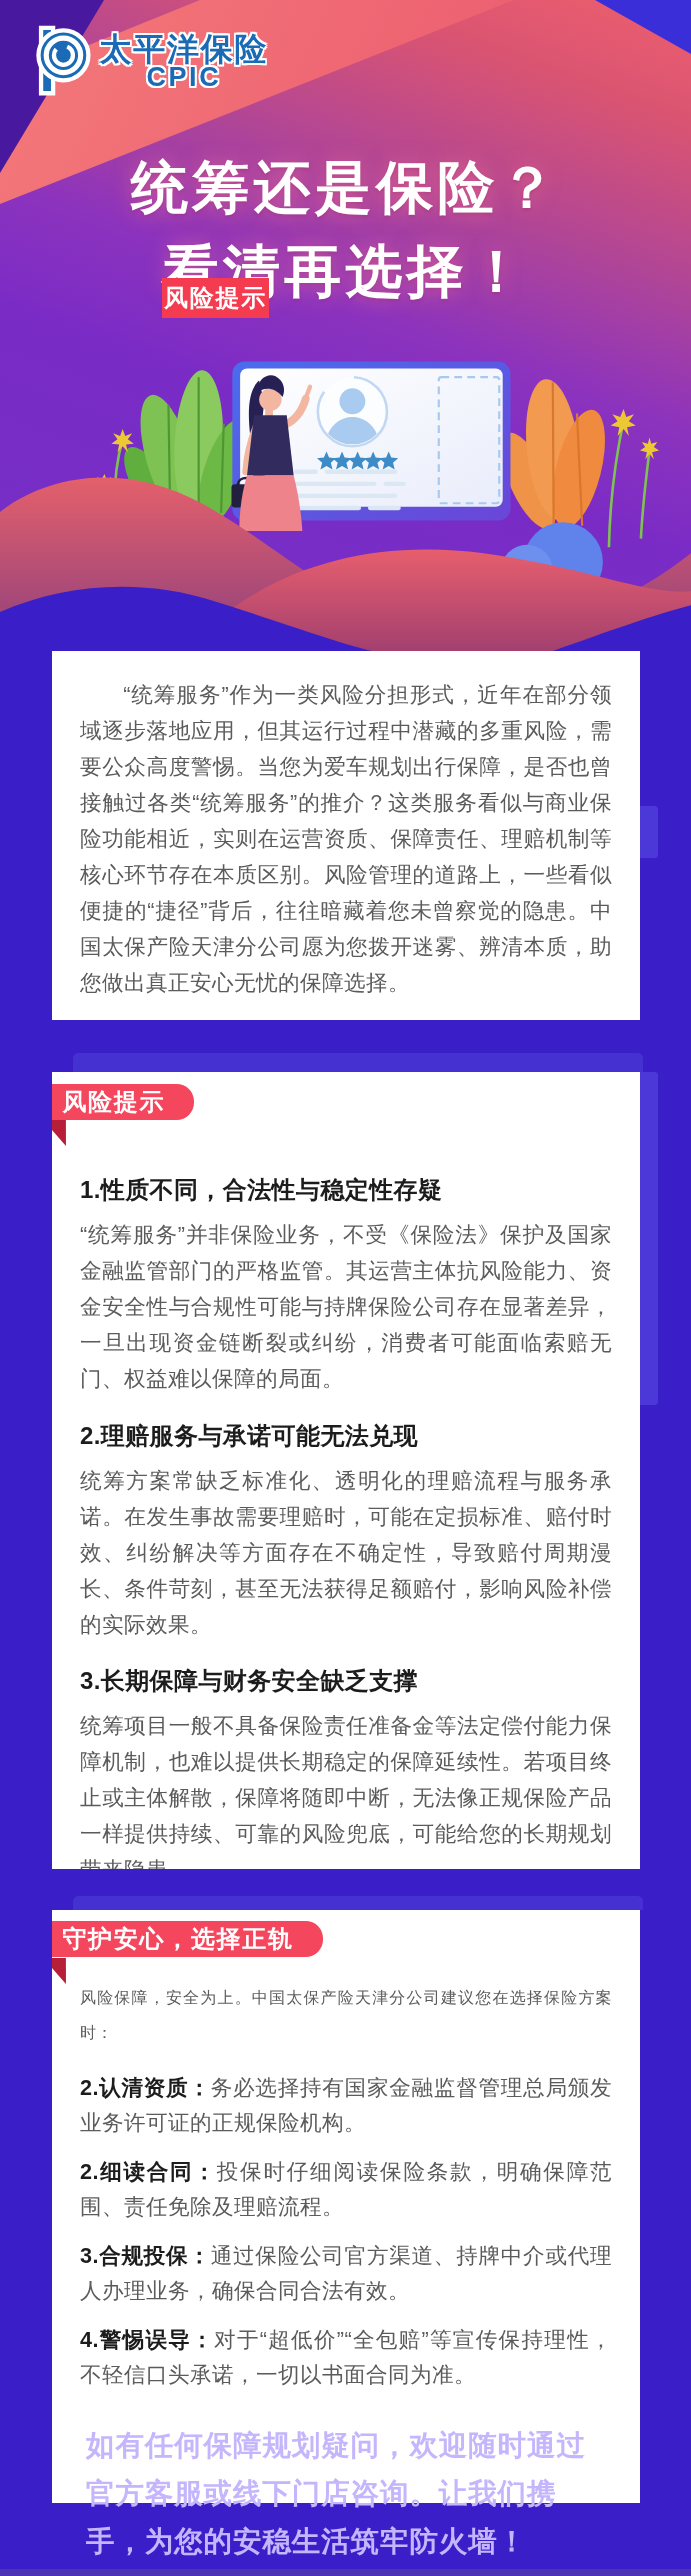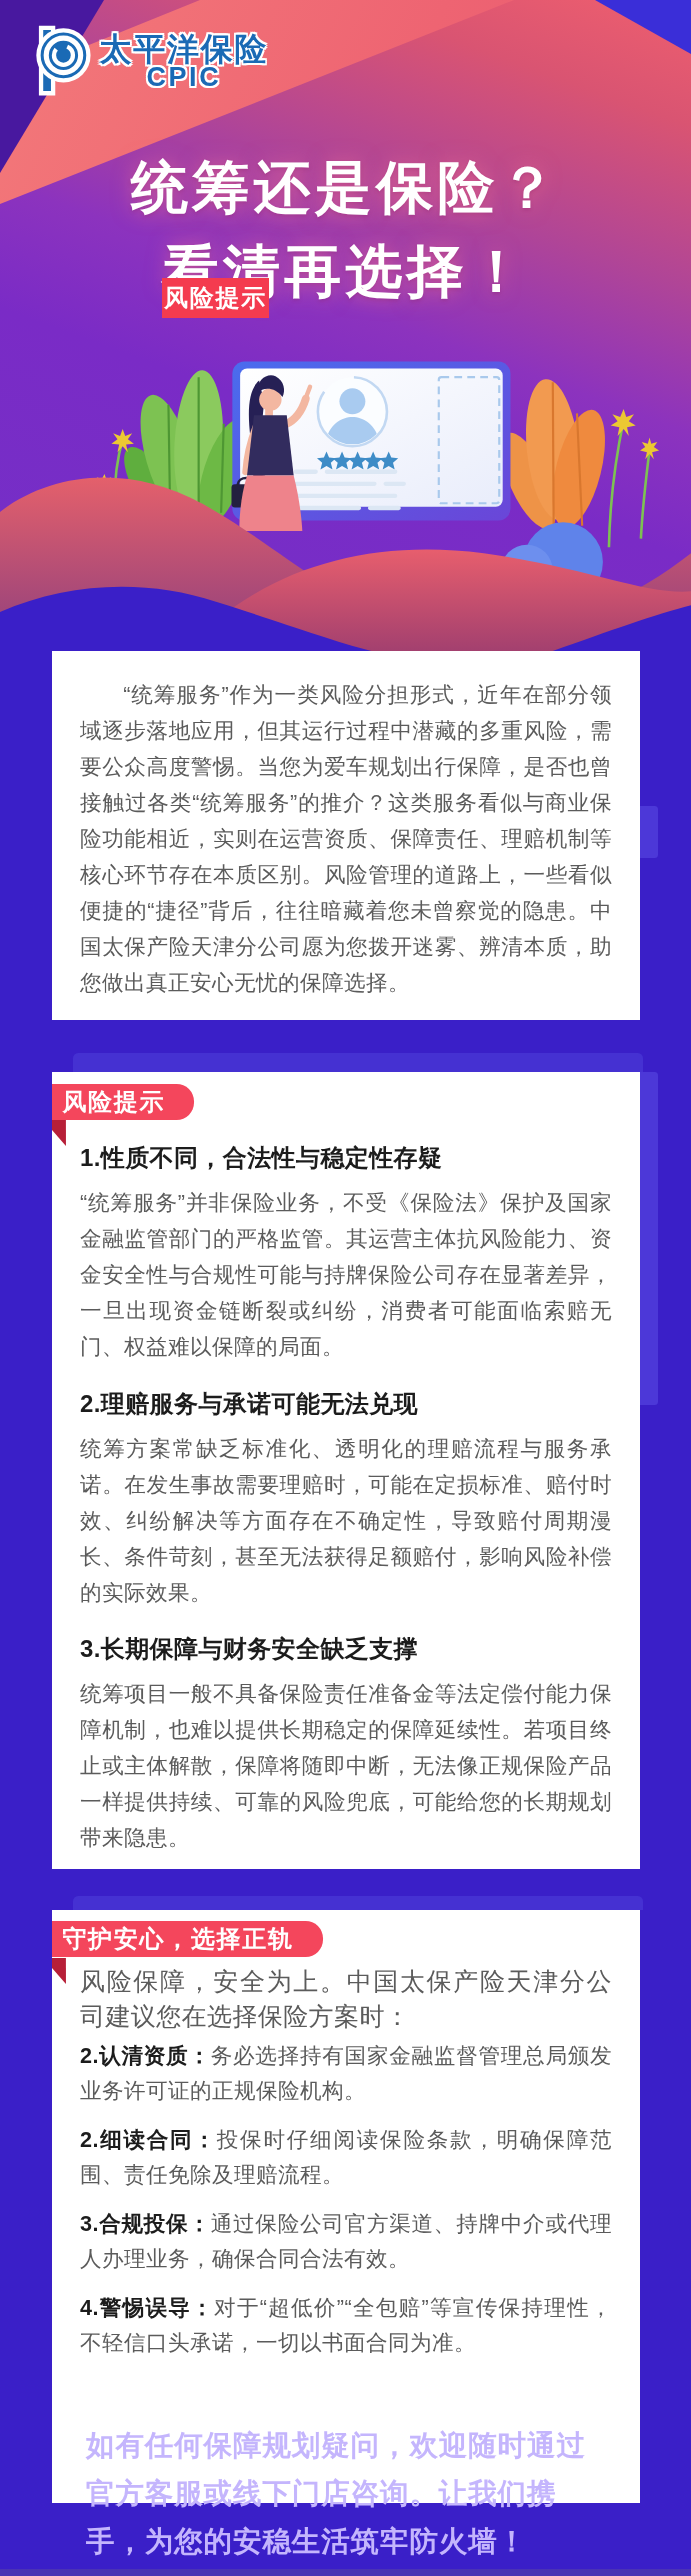--- a/index.html
+++ b/index.html
@@ -57,7 +57,7 @@
   .card3 .ribbon{top:11.2px;}
   .card3 .ribbon-fold{top:48px;}
 
-  .risk-body{padding-top:44px;}
+  .risk-body{padding-top:44px;margin-top:32px;}
   .risk-item h3{font-size:24px;color:#1c1c1c;line-height:31px;margin:22.5px 0 12px;letter-spacing:0.4px;}
   .risk-item:first-child h3{margin-top:26px;}
   .risk-item p{margin:0;font-size:21.6px;color:#5b5b5b;line-height:36px;letter-spacing:0.4px;text-align:justify;}

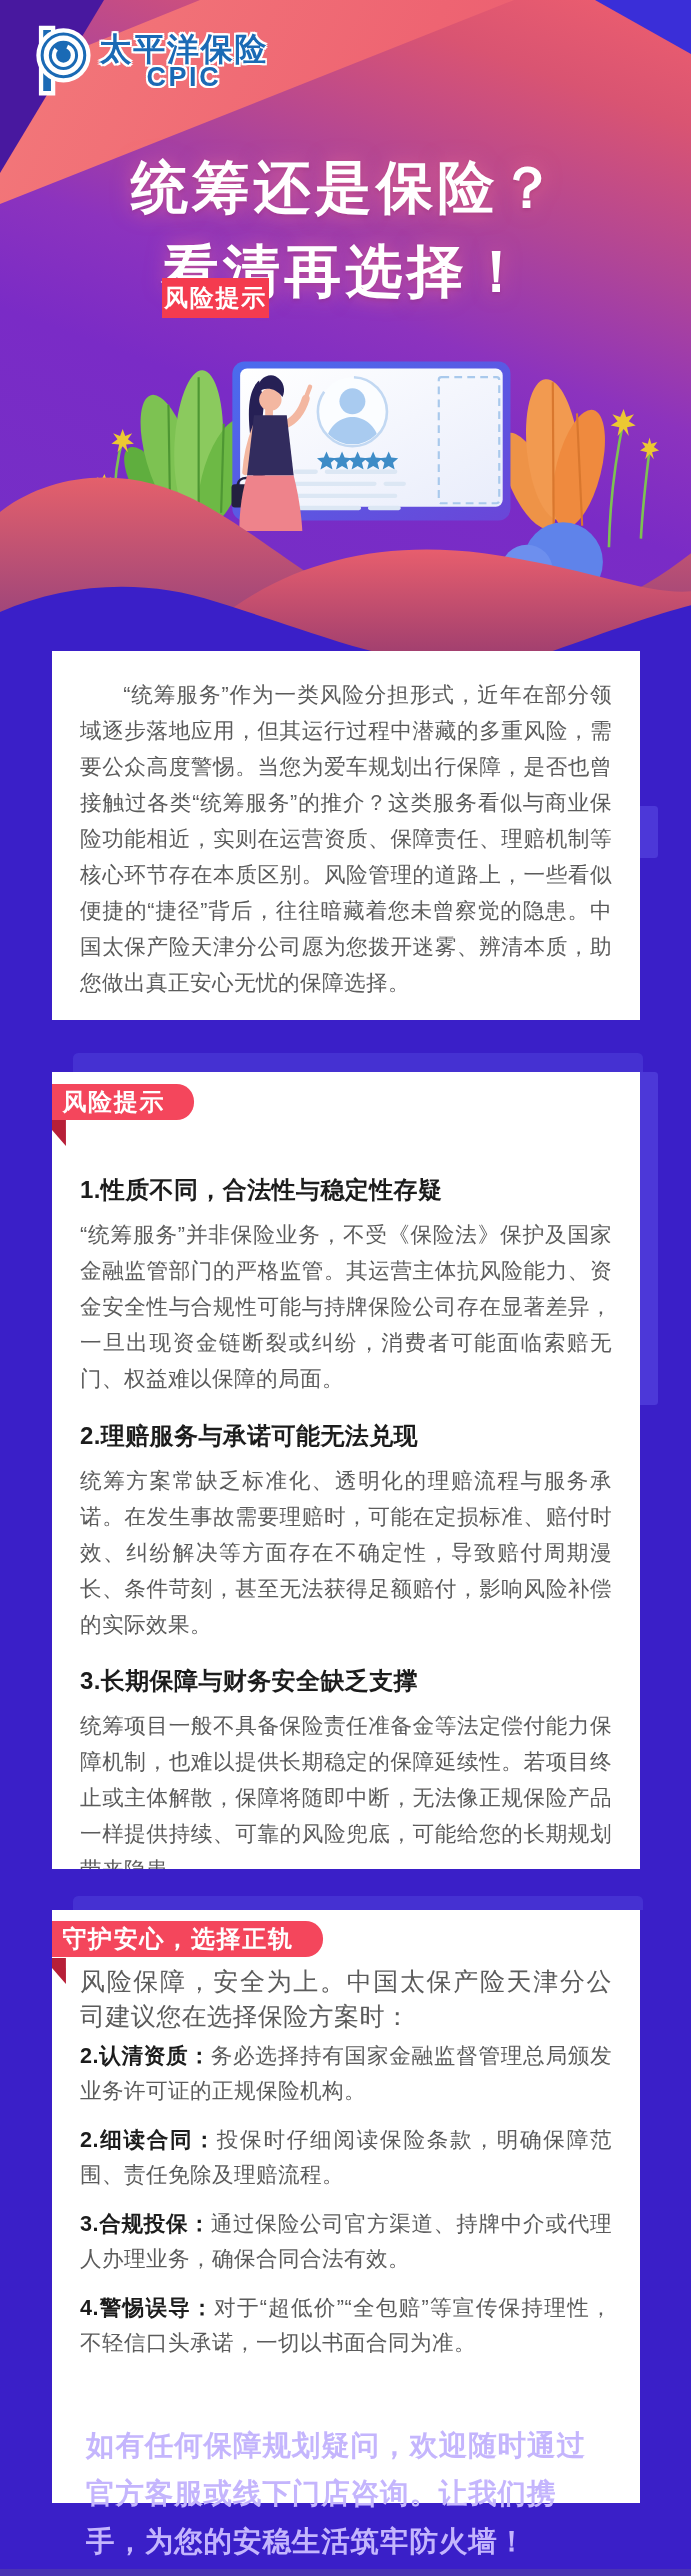--- a/index.html
+++ b/index.html
@@ -63,7 +63,7 @@
   .risk-item p{margin:0;font-size:21.6px;color:#5b5b5b;line-height:36px;letter-spacing:0.4px;text-align:justify;}
 
   .advice-body{padding-top:50px;}
-  .advice-lead{margin:4px 0;font-size:25px;color:#5b5b5b;line-height:35px;letter-spacing:0.4px;text-align:justify;}
+  .advice-lead{margin:20px 0;font-size:16px;color:#5b5b5b;line-height:35px;letter-spacing:0.4px;text-align:justify;}
   .advice-item{margin:0 0 14px;font-size:21.6px;color:#5b5b5b;line-height:35px;letter-spacing:0.4px;text-align:justify;}
   .advice-item b{color:#1c1c1c;}
 

